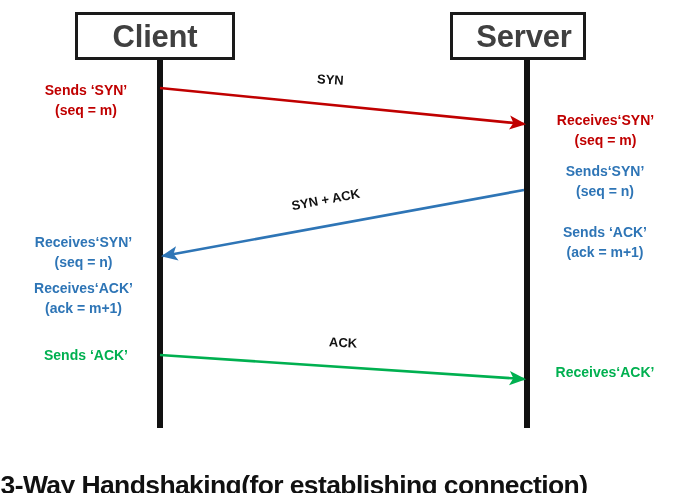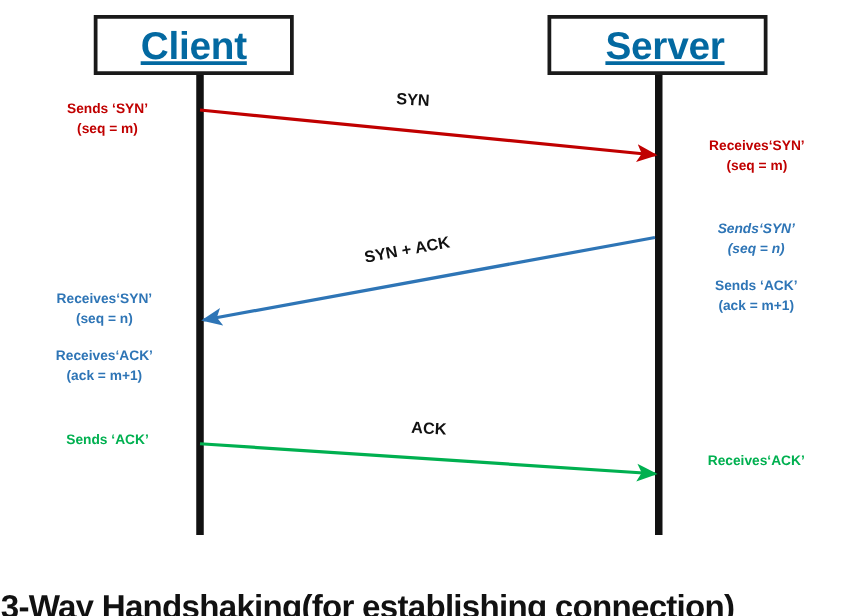--- a/index.html
+++ b/index.html
@@ -31,10 +31,9 @@
   .node-box .node-label {
     font-size: 31px;
     font-weight: bold;
-    color: #0369a1;
+    color: #404040;
     letter-spacing: -0.2px;
     line-height: 1;
-    text-decoration: underline;
   }
   #client-box { left: 75px;  top: 12px; width: 160px; height: 48px; }
   #server-box { left: 438px; top: 12px; width: 176px; height: 48px; padding-left: 12px; }

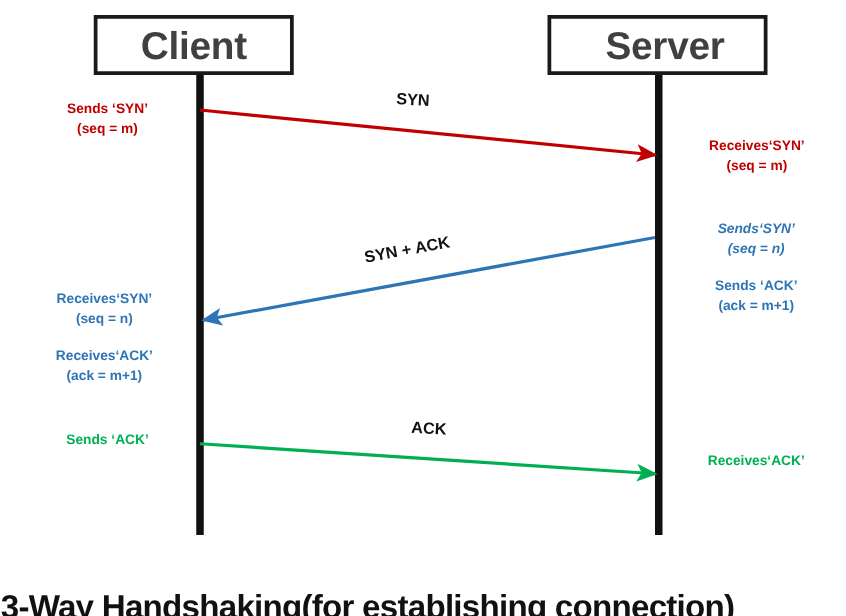--- a/index.html
+++ b/index.html
@@ -36,7 +36,7 @@
     line-height: 1;
   }
   #client-box { left: 75px;  top: 12px; width: 160px; height: 48px; }
-  #server-box { left: 438px; top: 12px; width: 176px; height: 48px; padding-left: 12px; }
+  #server-box { left: 450px; top: 12px; width: 136px; height: 48px; padding-left: 12px; }
 
   
   .lifeline {

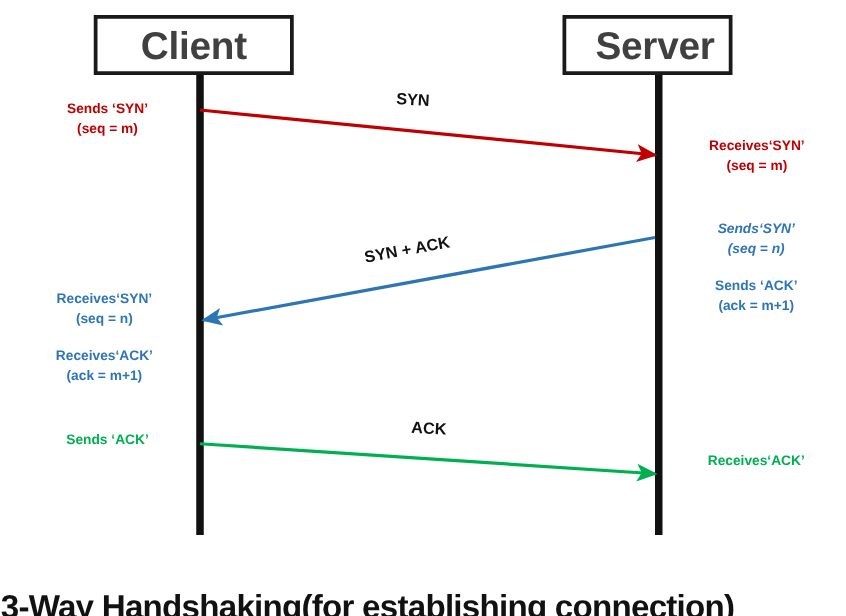--- a/index.html
+++ b/index.html
@@ -61,7 +61,7 @@
   
   .note {
     position: absolute;
-    font-size: 11px;
+    font-size: 14px;
     font-weight: bold;
     line-height: 1.45;
     white-space: nowrap;

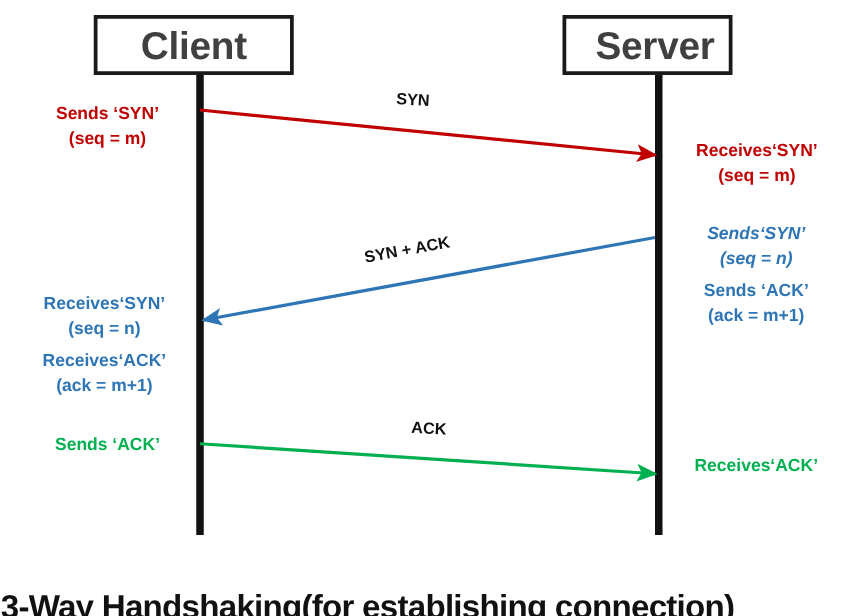--- a/index.html
+++ b/index.html
@@ -162,7 +162,7 @@
     <span class="line">(seq = m)</span>
   </div>
 
-  <div class="note center-align" style="left:545px; top:176px; width:120px; color:#2E75B6;font-style:italic;">
+  <div class="note center-align" style="left:545px; top:161px; width:120px; color:#2E75B6;">
     <span class="line">Sends‘SYN’</span>
     <span class="line">(seq = n)</span>
   </div>

